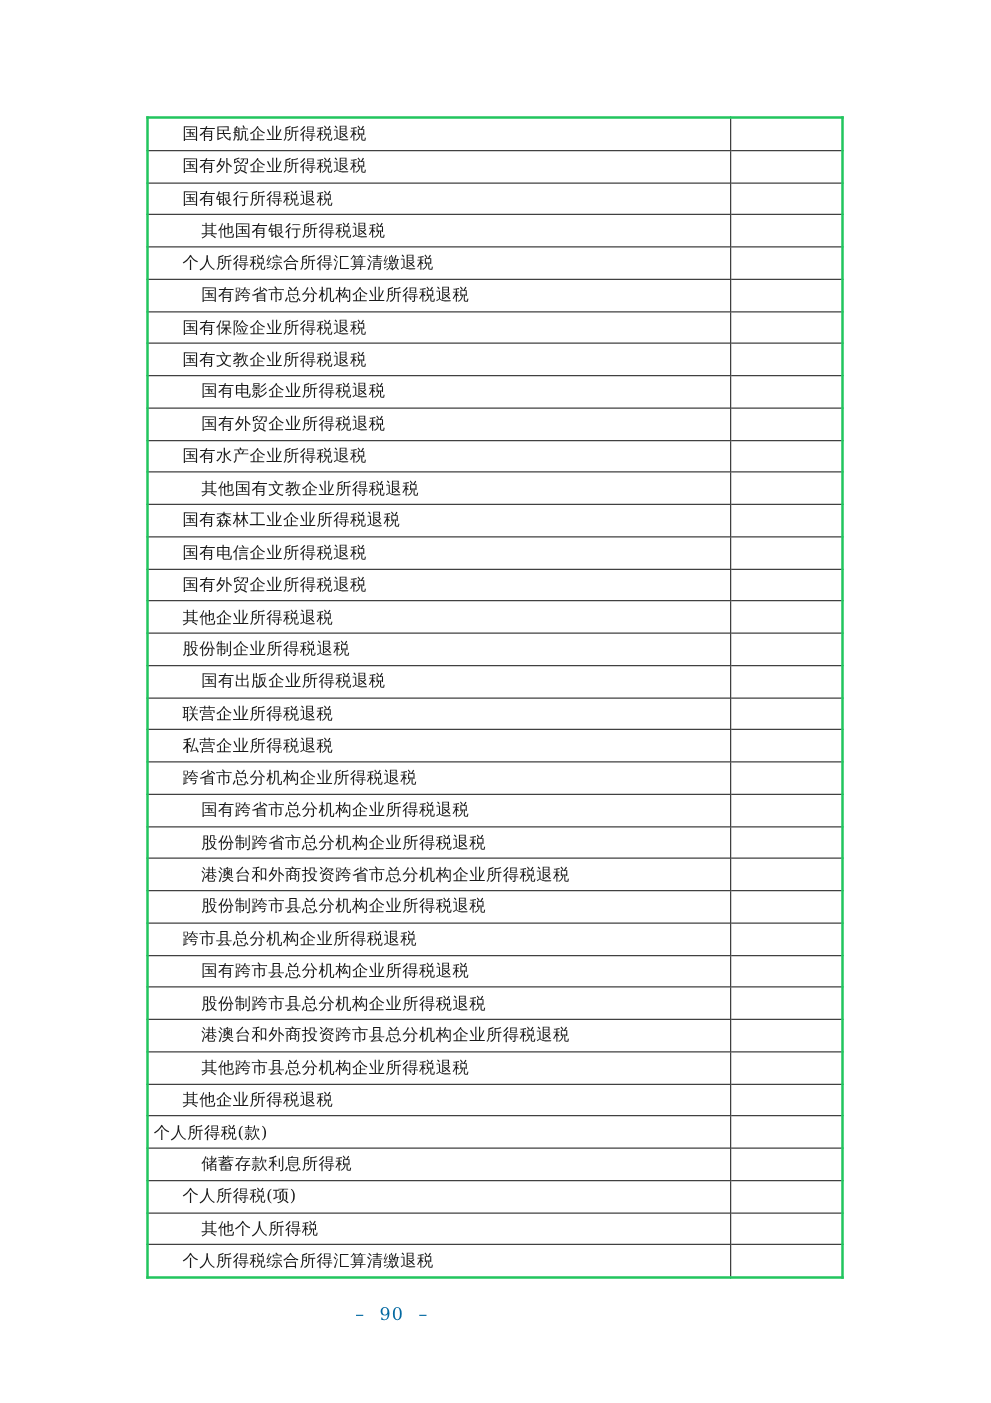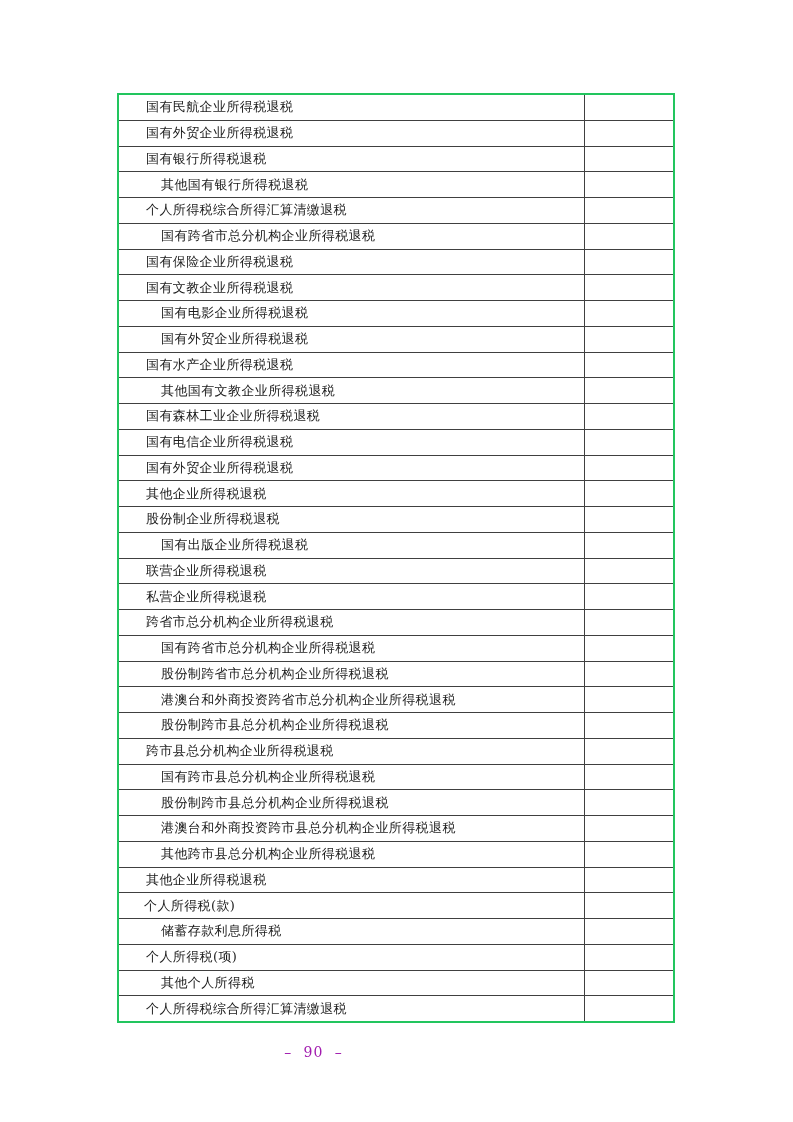--- a/index.html
+++ b/index.html
@@ -41,7 +41,7 @@
     white-space: nowrap;
     overflow: hidden;
   }
-  .cell-label.ind0 { padding-left: 25px; }
+  .cell-label.ind0 { padding-left: 4px; }
   .cell-label.ind1 { padding-left: 27px; }
   .cell-label.ind2 { padding-left: 42px; }
   .cell-value { background: #ffffff; }

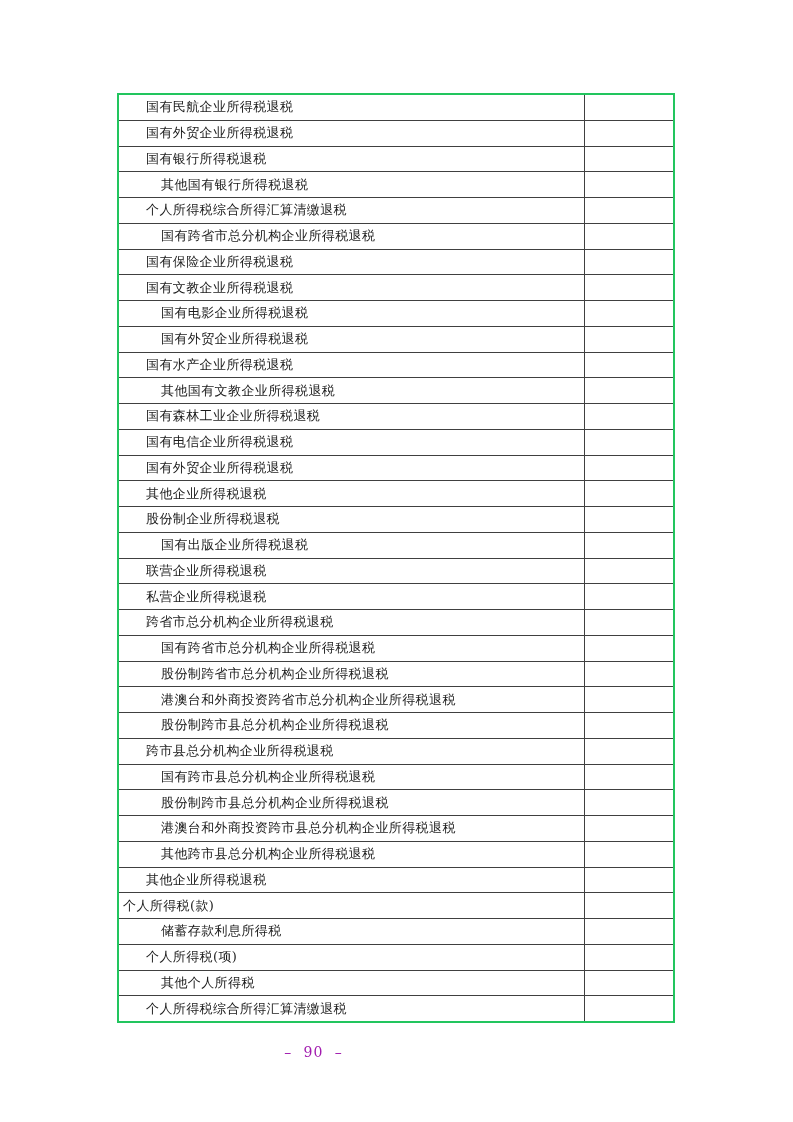--- a/index.html
+++ b/index.html
@@ -52,7 +52,7 @@
     width: 627px;
     text-align: center;
     font-size: 14px;
-    color: #a21caf;
+    color: #0369a1;
     word-spacing: 6px;
     letter-spacing: 1px;
   }

